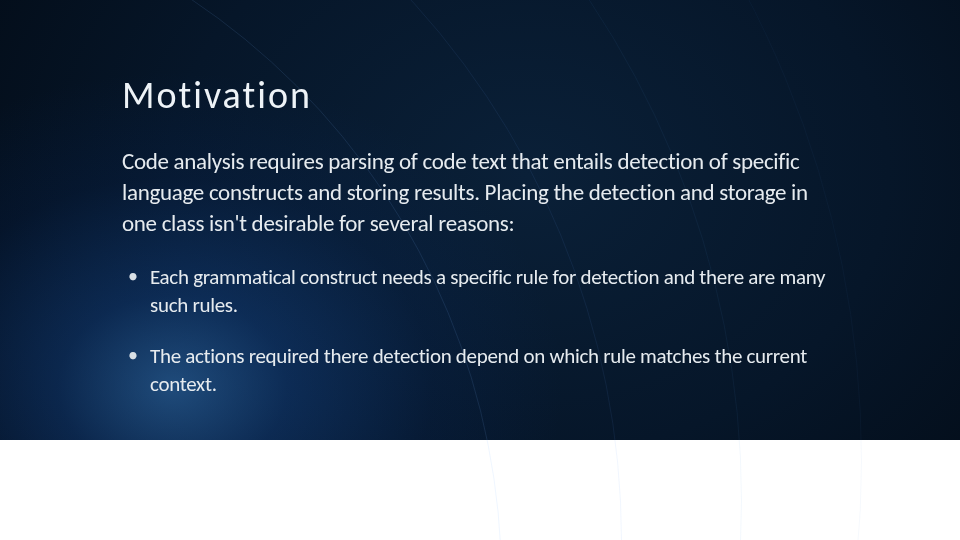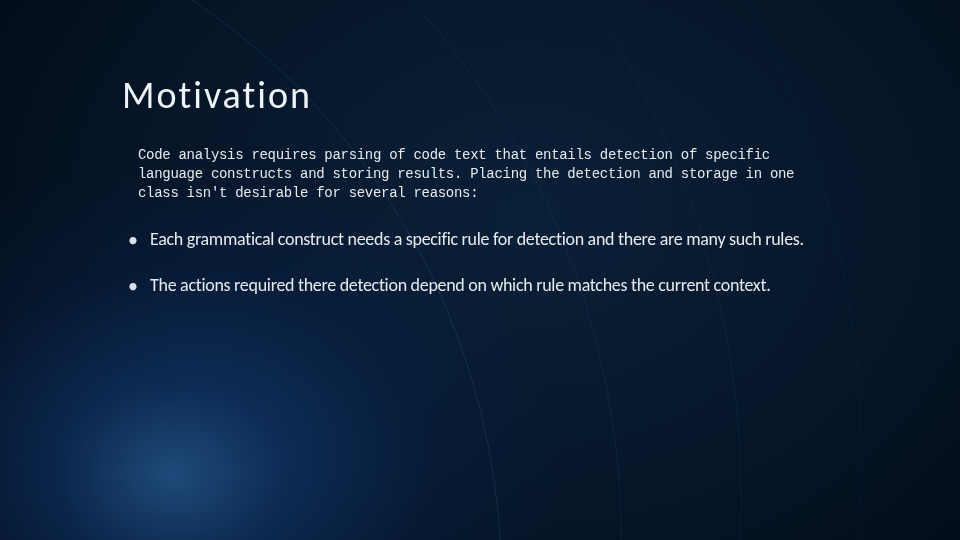--- a/index.html
+++ b/index.html
@@ -13,7 +13,7 @@
   .slide {
     position: relative;
     width: 960px;
-    height: 540px;
+    height: 440px;
     background:
       radial-gradient(ellipse 520px 420px at 18% 88%,
         rgba(70,160,255,0.40) 0%,

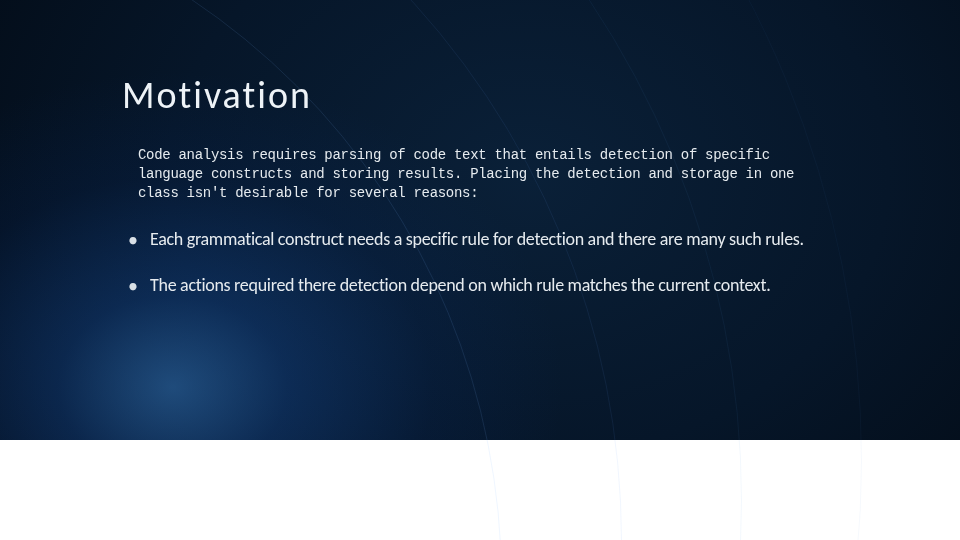--- a/index.html
+++ b/index.html
@@ -54,13 +54,12 @@
     color: #eef3f7;
   }
   p.intro {
-    margin: 0 0 24px 16px;
-    font-size: 14px;
+    margin: 0 0 24px 0;
+    font-size: 23px;
     line-height: 1.35;
     letter-spacing: -0.3px;
     color: #e6ebef;
     font-weight: 400;
-    font-family: Liberation Mono, monospace;
   }
   ul.bullets {
     margin: 0;

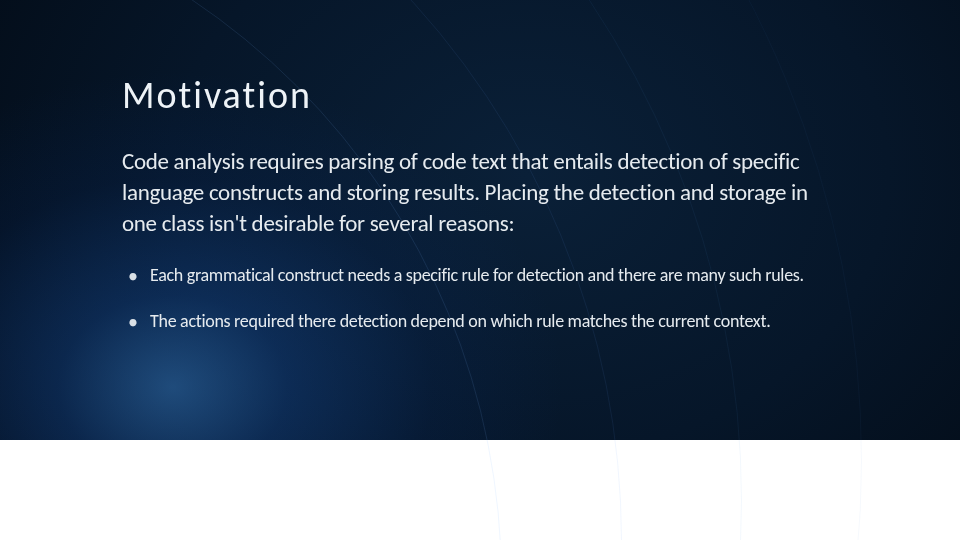--- a/index.html
+++ b/index.html
@@ -68,7 +68,7 @@
   }
   ul.bullets li {
     position: relative;
-    font-size: 18px;
+    font-size: 21px;
     line-height: 1.35;
     letter-spacing: -0.3px;
     margin-bottom: 22px;

